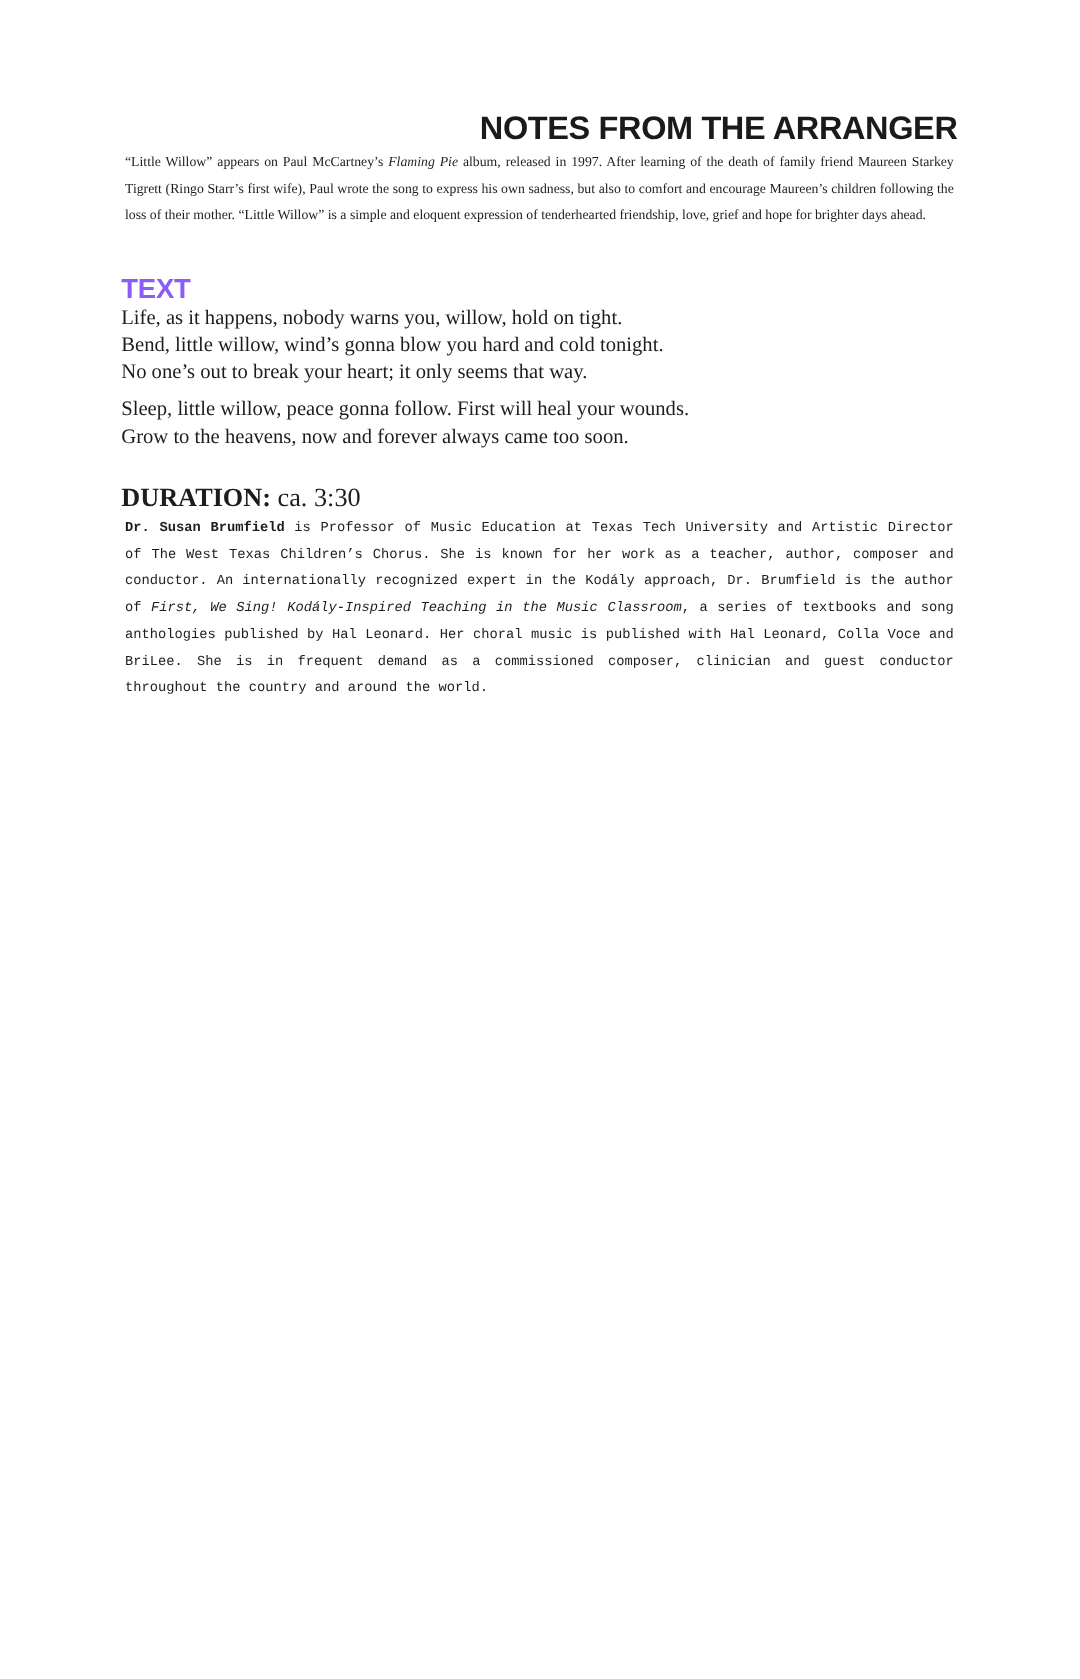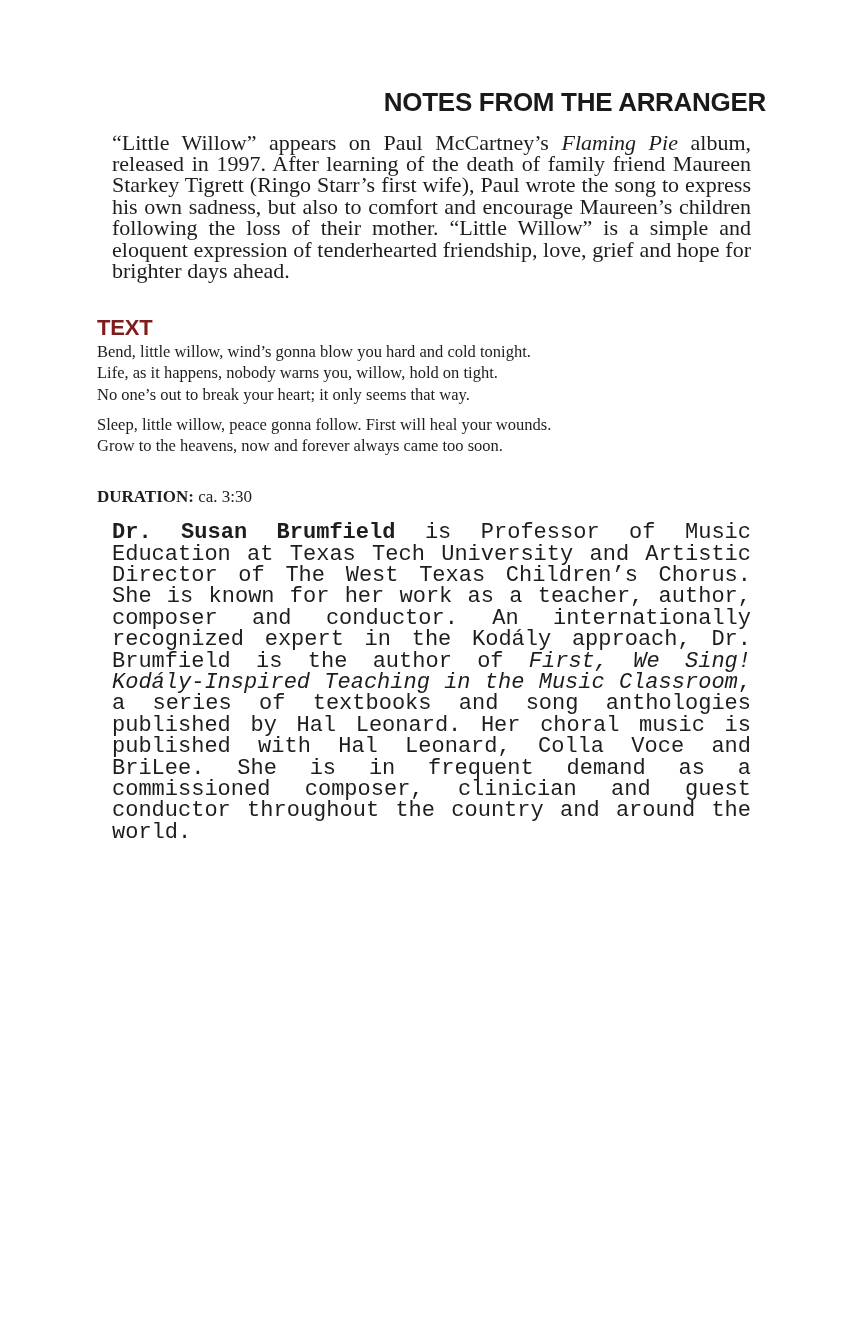--- a/index.html
+++ b/index.html
@@ -31,9 +31,9 @@
     color: #1a1a1a;
   }
   p.body {
-    font-size: 22px;
+    font-size: 11px;
     line-height: 21.4px;
-    margin: 15px;
+    margin: 3px;
   }
   .just {
     text-align: justify;

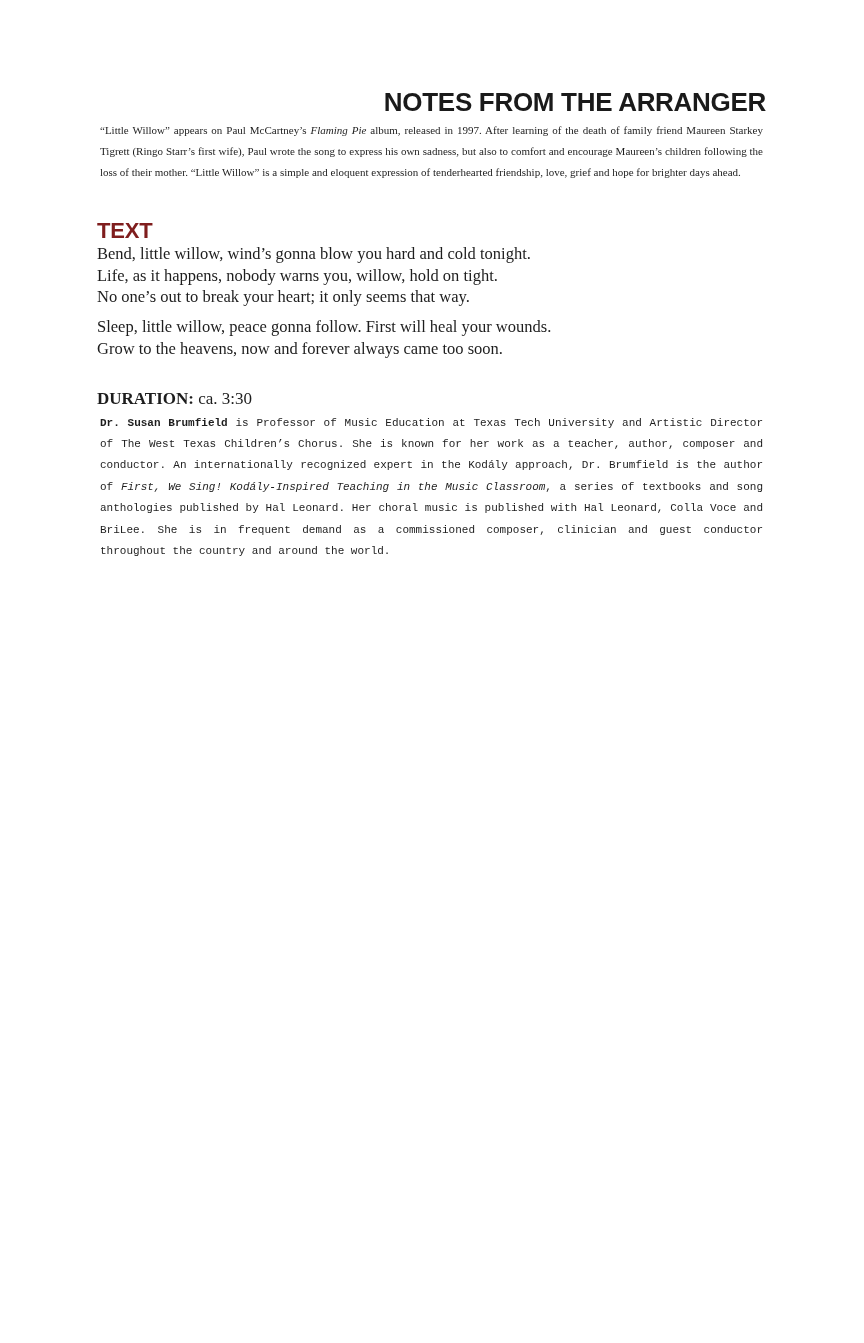--- a/index.html
+++ b/index.html
@@ -49,7 +49,7 @@
     font-size: 22px;
     line-height: 1.15;
     letter-spacing: -0.2px;
-    color: #7f1d1d;
+    color: #8b5cf6;
   }
   .stanza {
     font-size: 16.5px;

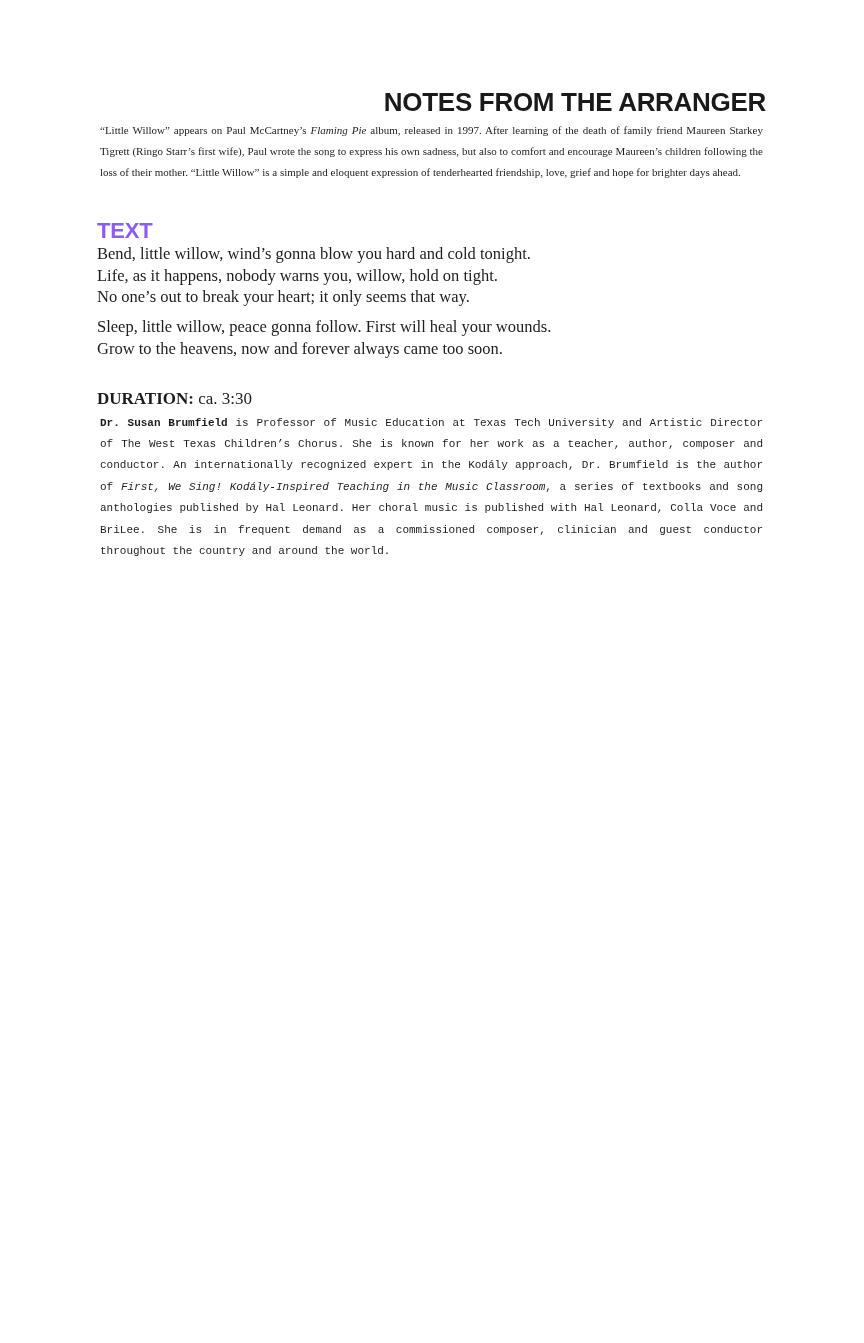--- a/index.html
+++ b/index.html
@@ -87,8 +87,8 @@
     <h2 class="section-heading">TEXT</h2>
 
     <div class="stanza stanza-1">
+      <div class="lyric-line">Life, as it happens, nobody warns you, willow, hold on tight.</div>
       <div class="lyric-line">Bend, little willow, wind’s gonna blow you hard and cold tonight.</div>
-      <div class="lyric-line">Life, as it happens, nobody warns you, willow, hold on tight.</div>
       <div class="lyric-line">No one’s out to break your heart; it only seems that way.</div>
     </div>
 

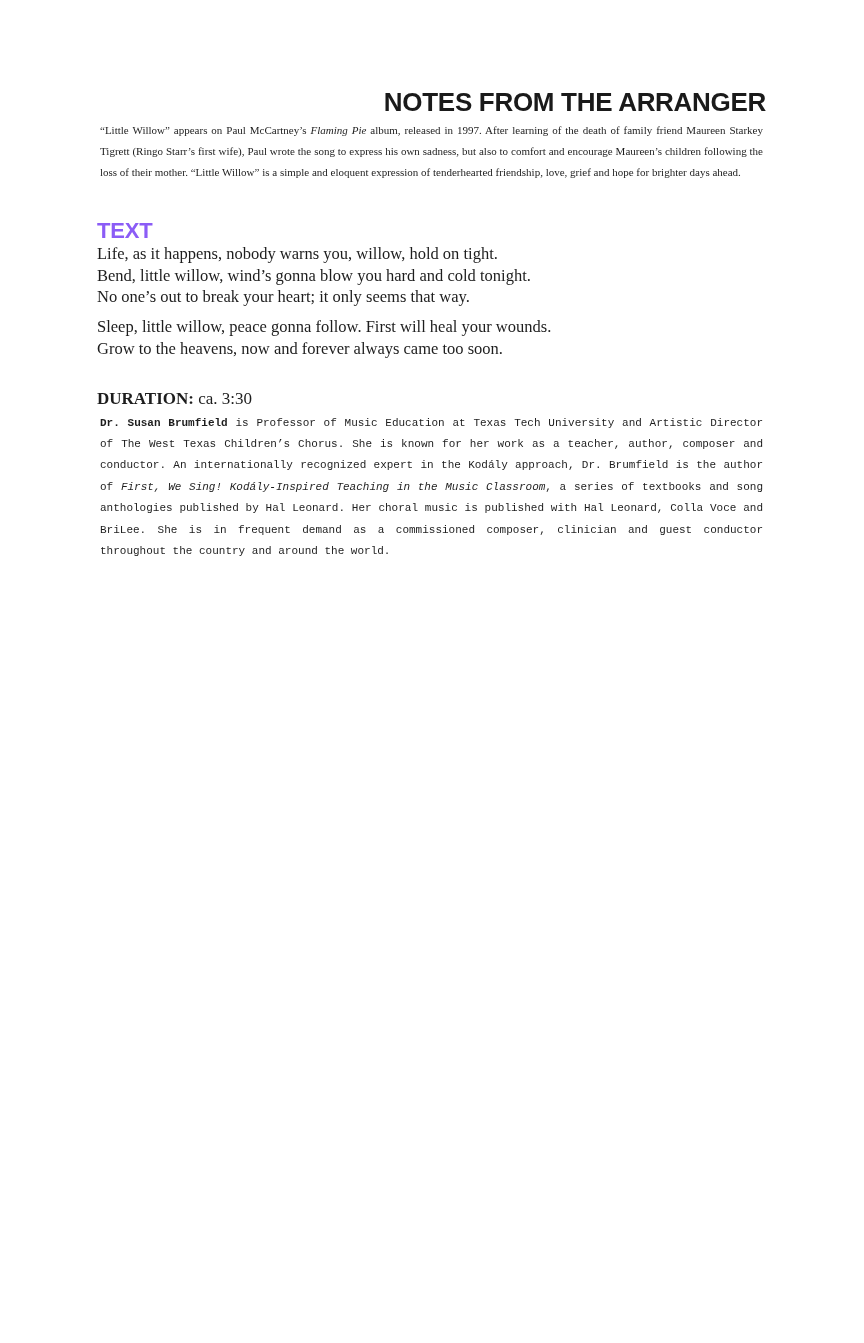--- a/index.html
+++ b/index.html
@@ -64,7 +64,7 @@
   }
   .duration-line {
     margin: 29px 0 0 0;
-    font-size: 17px;
+    font-size: 21px;
     line-height: 21.4px;
   }
   .bio {

